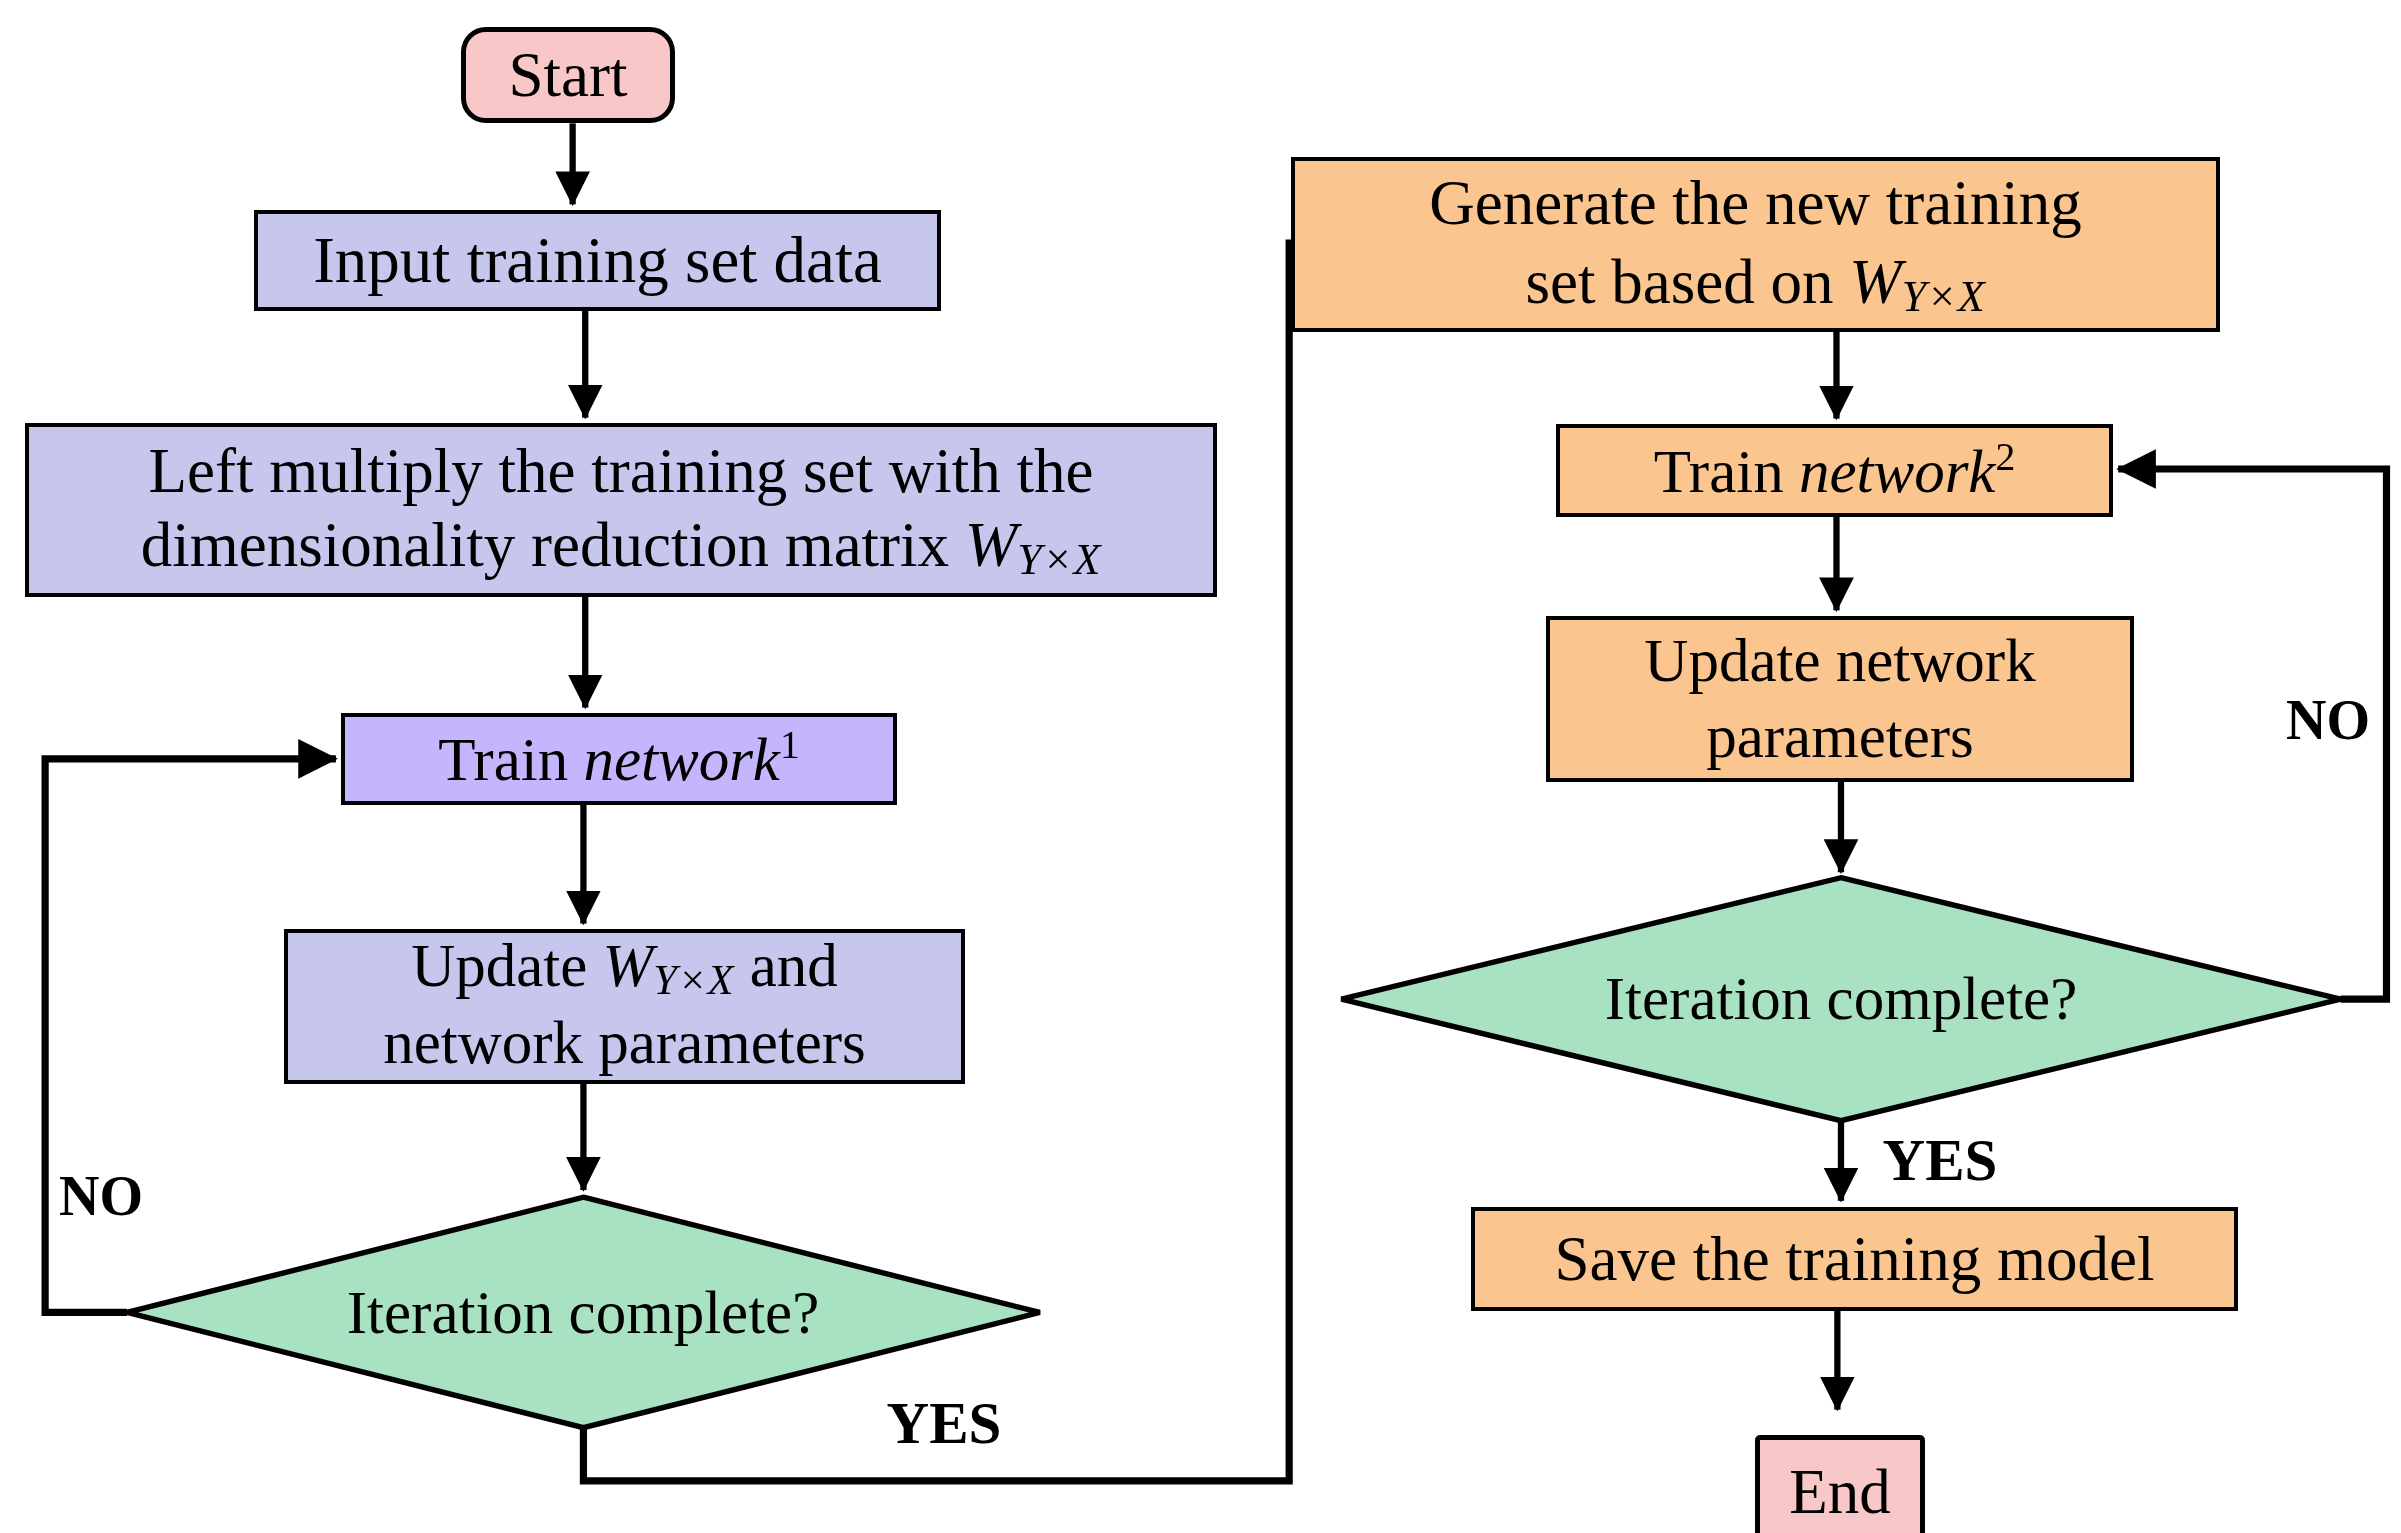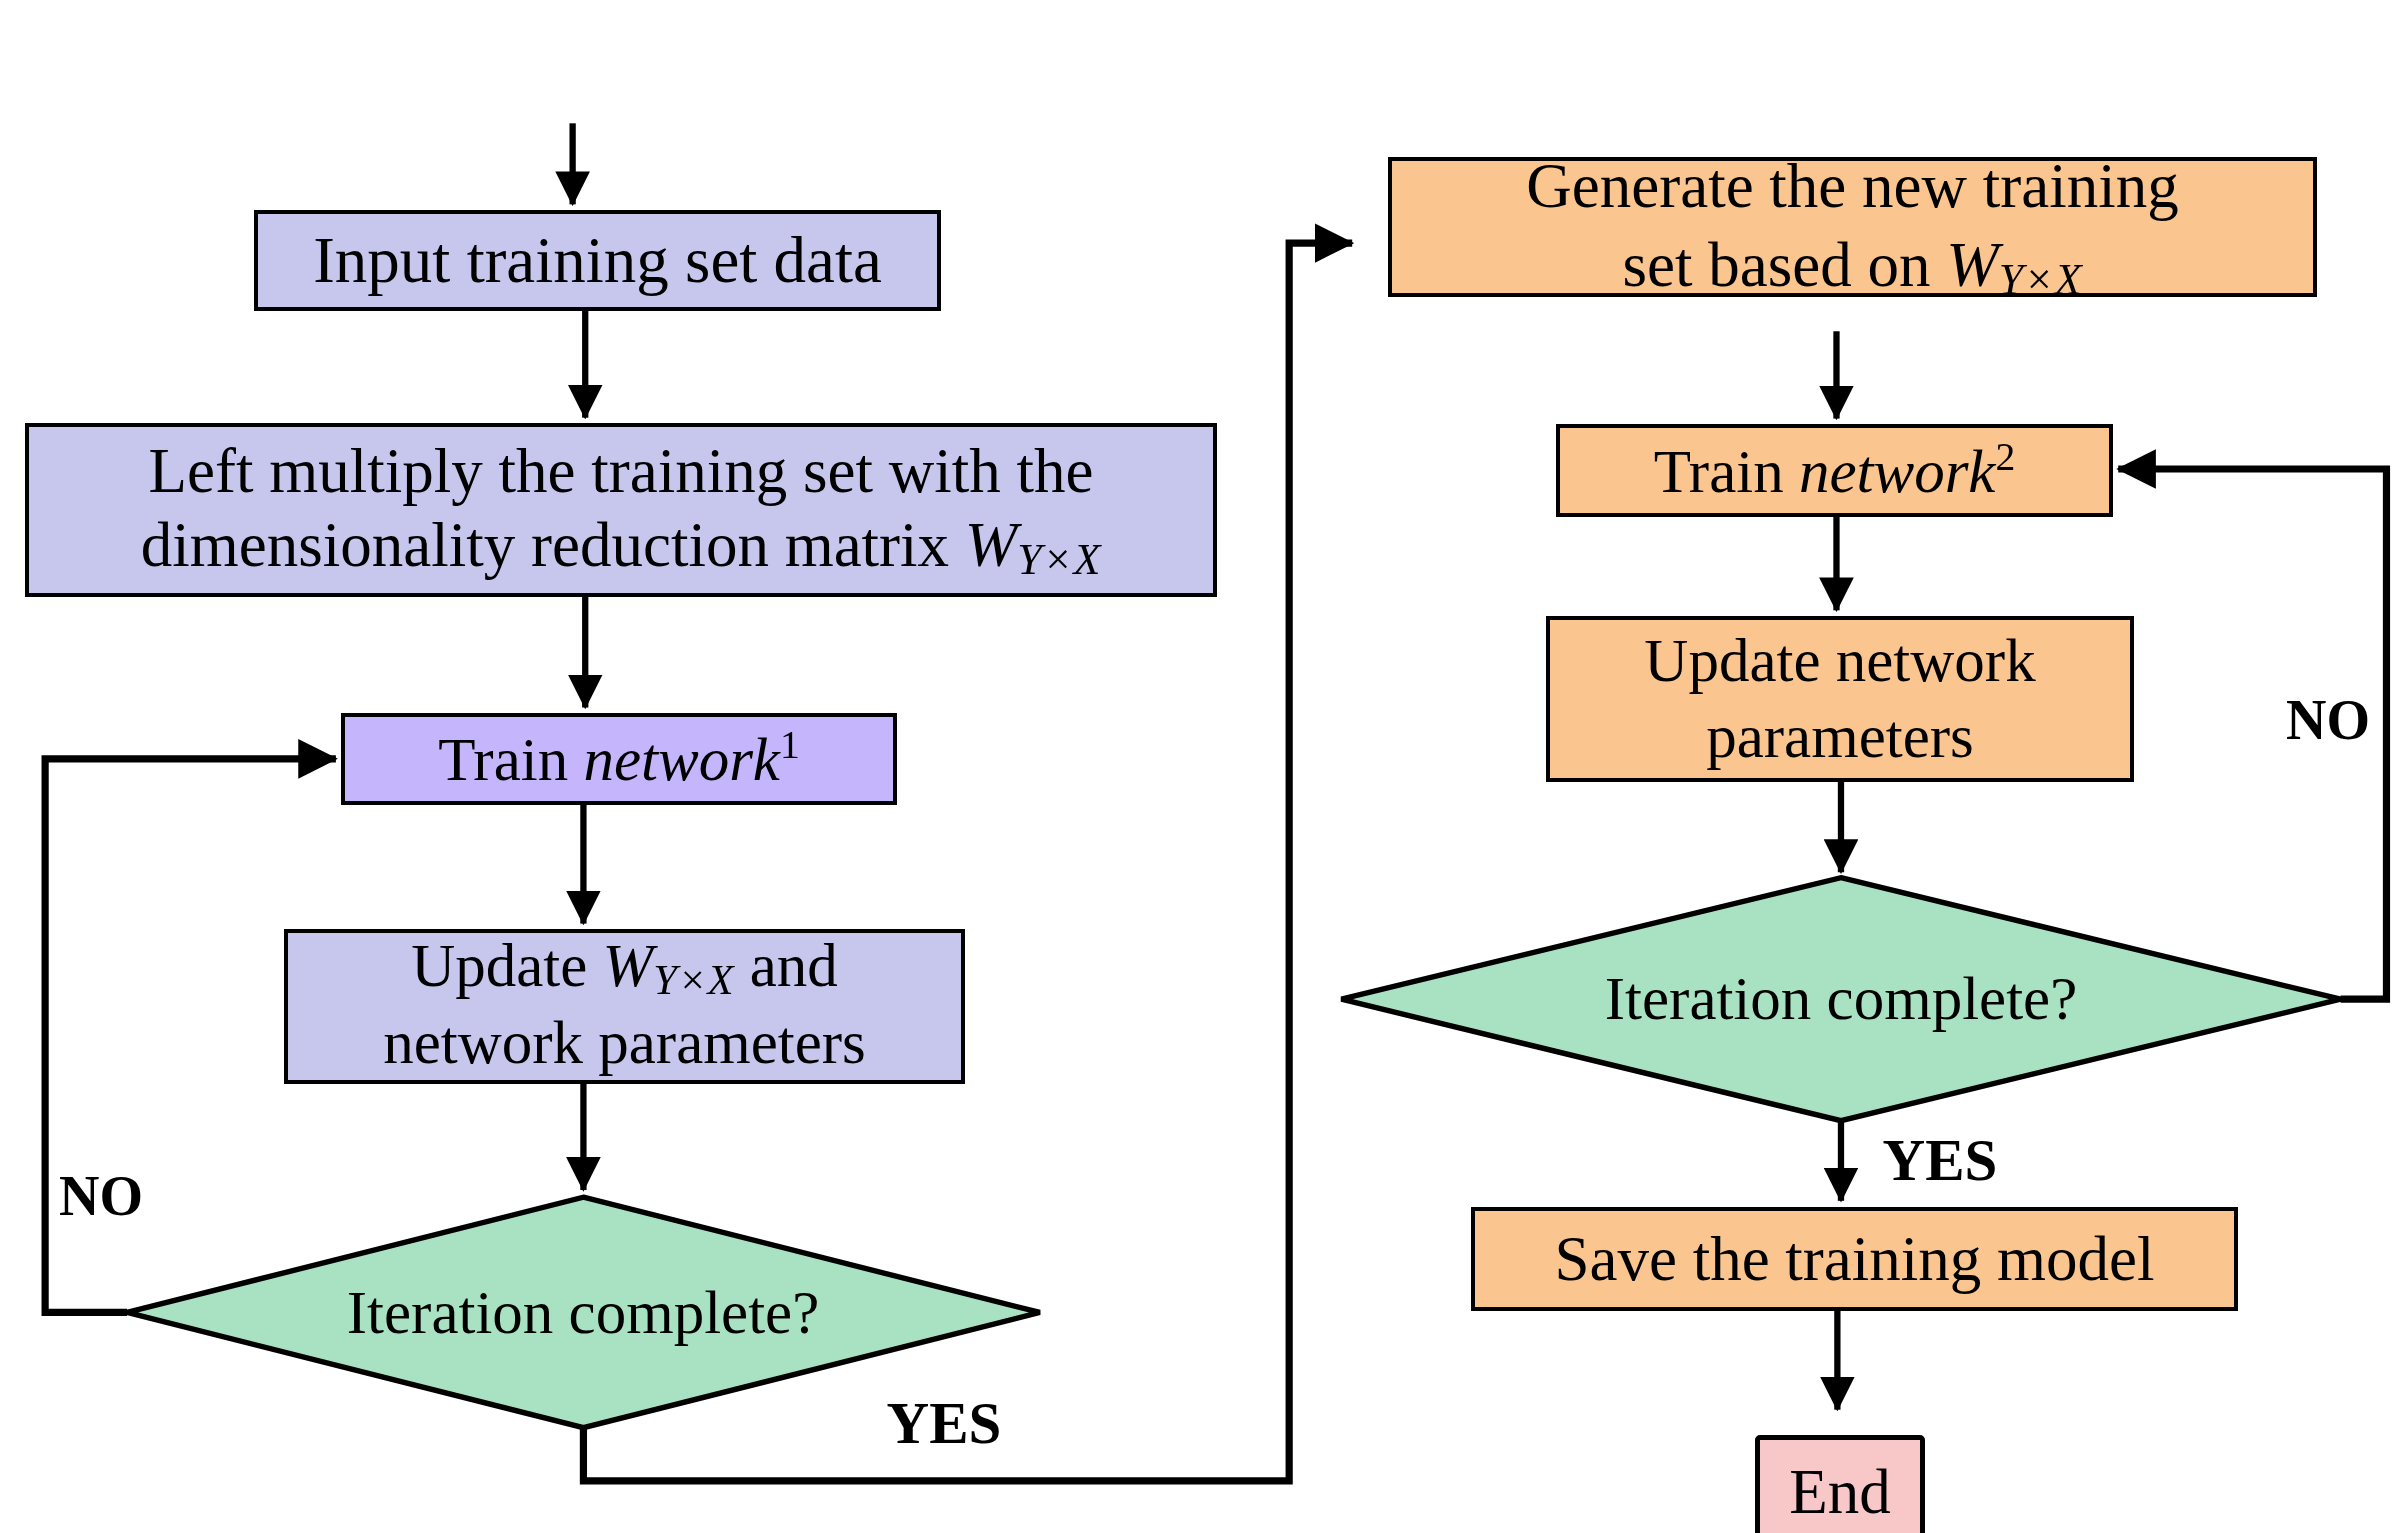--- a/index.html
+++ b/index.html
@@ -68,6 +68,9 @@
     <path d="M2041 1455 L2041 1566" fill="none" stroke="#000" stroke-width="7" marker-end="url(#ah)"></path>
   </svg>
 
+  <div class="node terminal" style="left: 461px; top: 27px; width: 214px; height: 96px; background-color: rgb(248, 200, 201);">
+    <span class="line">Start</span>
+  </div>
 
   <div class="node proc" style="left: 254px; top: 210px; width: 687px; height: 101px; font-size: 65px; background-color: rgb(199, 199, 238);">
     <span class="line">Input training set data</span>

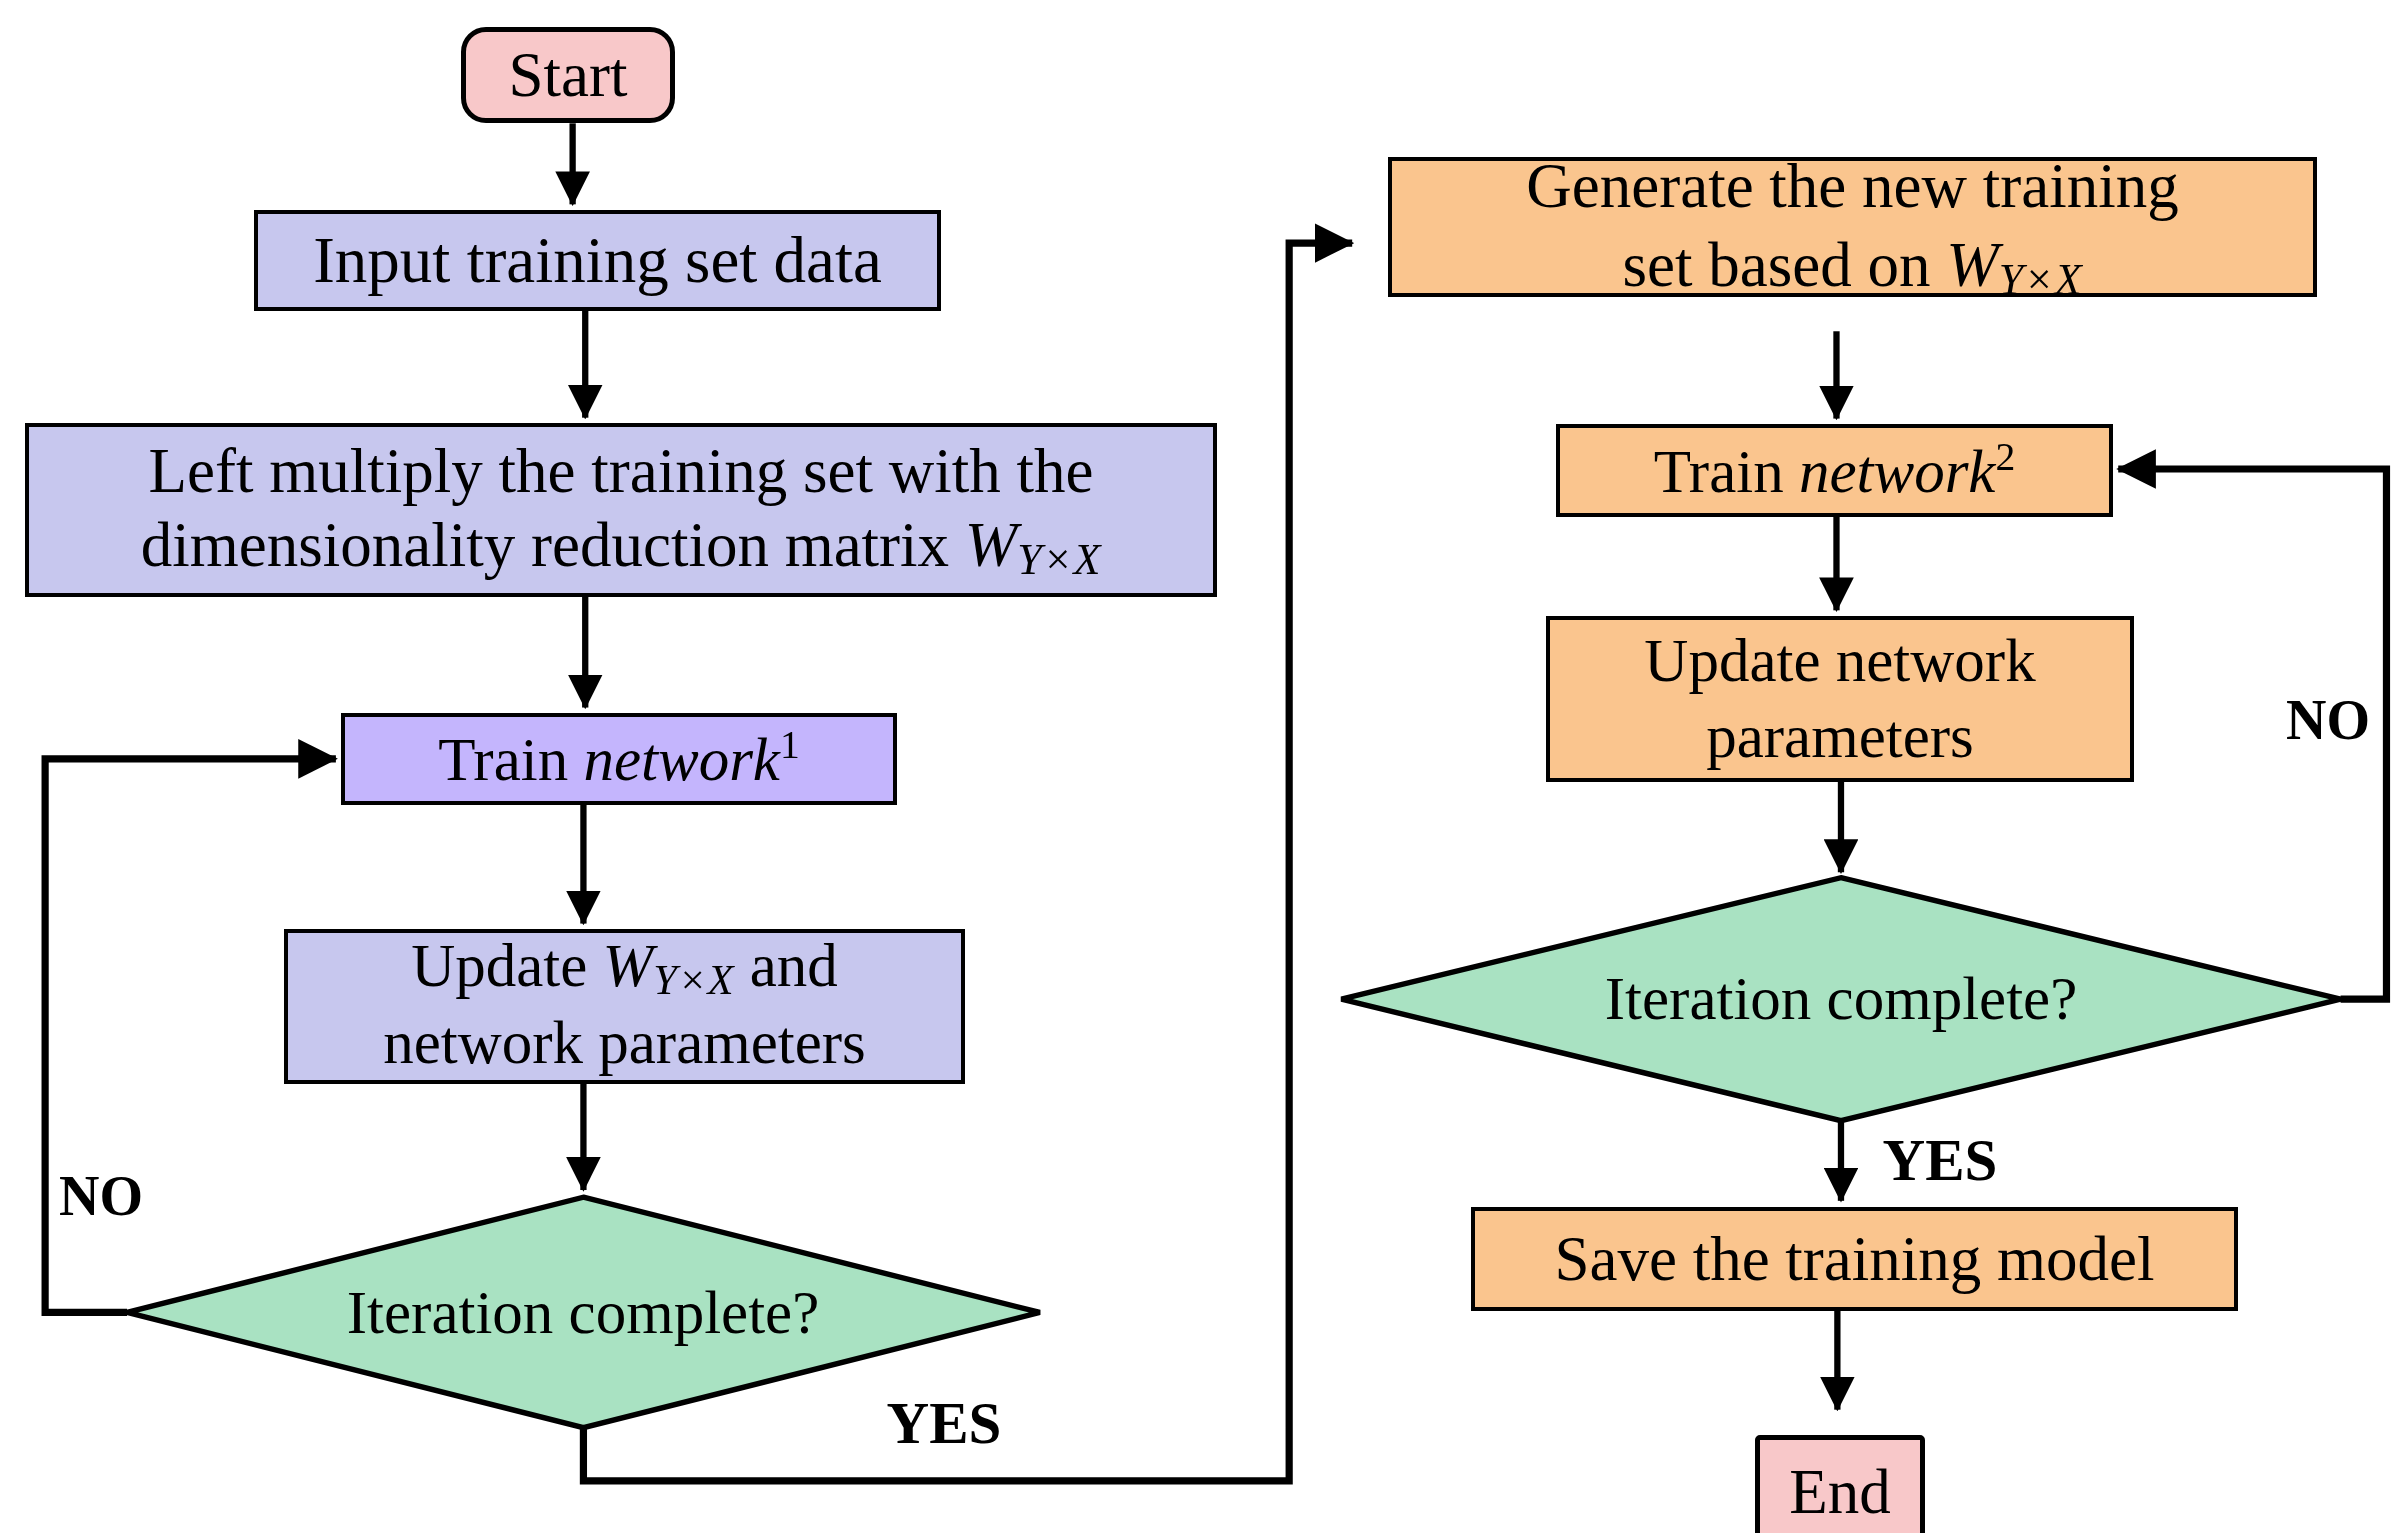--- a/index.html
+++ b/index.html
@@ -92,7 +92,7 @@
 
   <div class="diamond-label" style="left:583px;top:1313px;">Iteration complete?</div>
 
-  <div class="node proc" style="left: 1388px; top: 157px; width: 929px; height: 140px; line-height: 1.26; background-color: rgb(250, 197, 142);">
+  <div class="node proc" style="left: 1291px; top: 157px; width: 929px; height: 175px; line-height: 1.26; background-color: rgb(250, 197, 142);">
     <span class="line">Generate the new training</span>
     <span class="line"><span>set based on </span><span class="mi">W</span><span class="msub">Y×X</span></span>
   </div>

